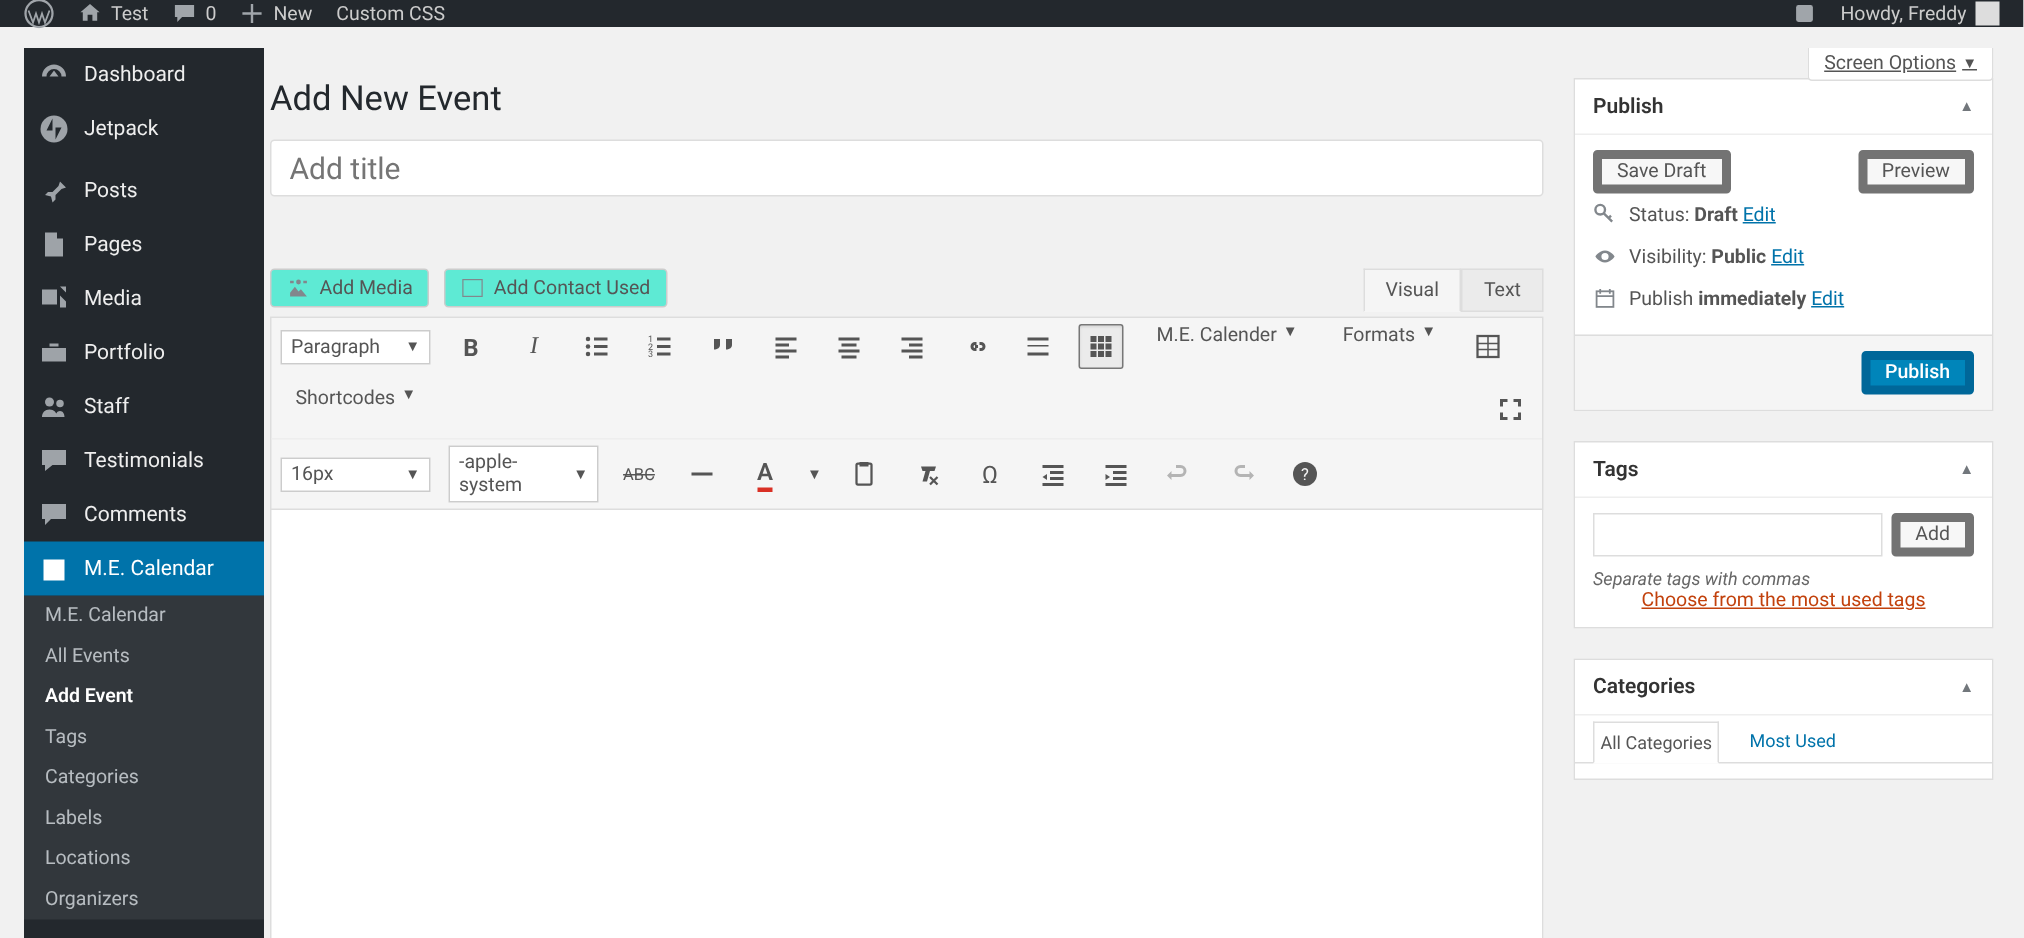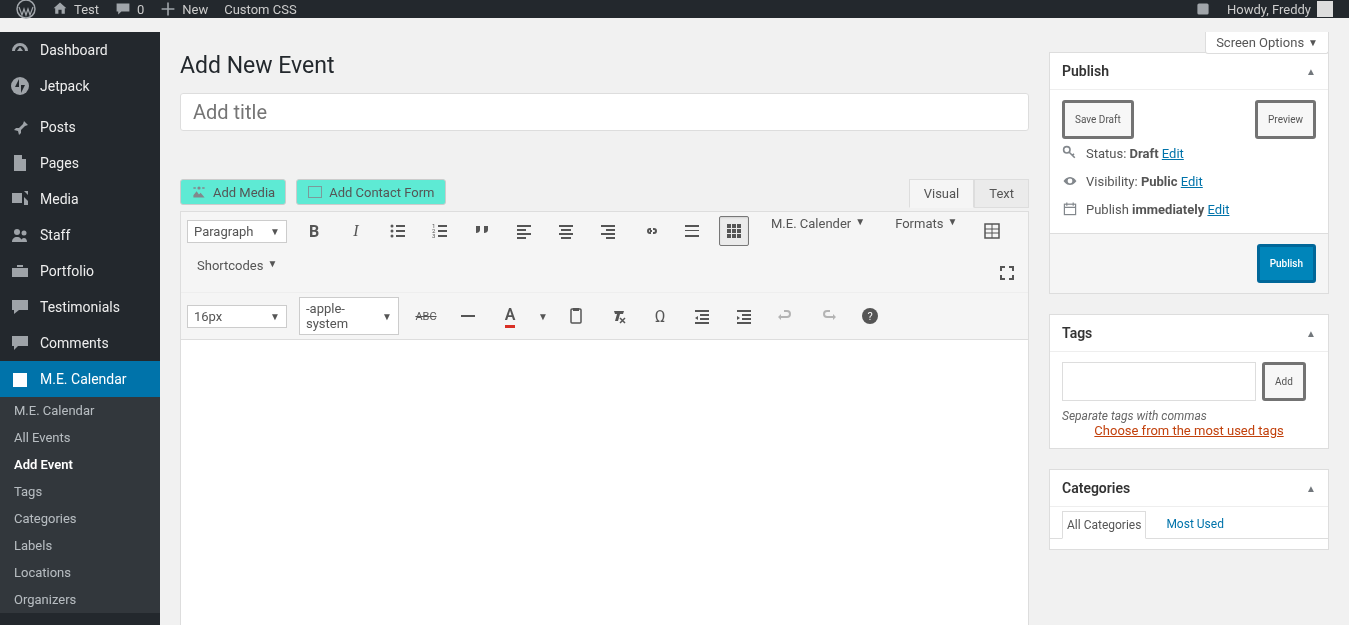--- a/index.html
+++ b/index.html
@@ -13,7 +13,7 @@
 .avatar-sq { width: 16px; height: 16px; background: #ddd; display: inline-block; }
 
 
-.sidebar { position: absolute; left: 0; top: 32px; bottom: 0; width: 160px; background: #23282d; color: #eee; font-size: 14px; overflow-y: auto; }
+.sidebar { position: absolute; left: 16px; top: 32px; bottom: 0; width: 160px; background: #23282d; color: #eee; font-size: 14px; overflow-y: auto; }
 .menu-item { display: flex; align-items: center; padding: 8px 10px; color: #eee; cursor: pointer; gap: 10px; }
 .menu-item.current { background: #0073aa; color: #fff; position: relative; }
 .menu-item.current::after { content:''; position:absolute; right:-8px; top:50%; transform:translateY(-50%); border:8px solid transparent; border-right-color:#f1f1f1;}

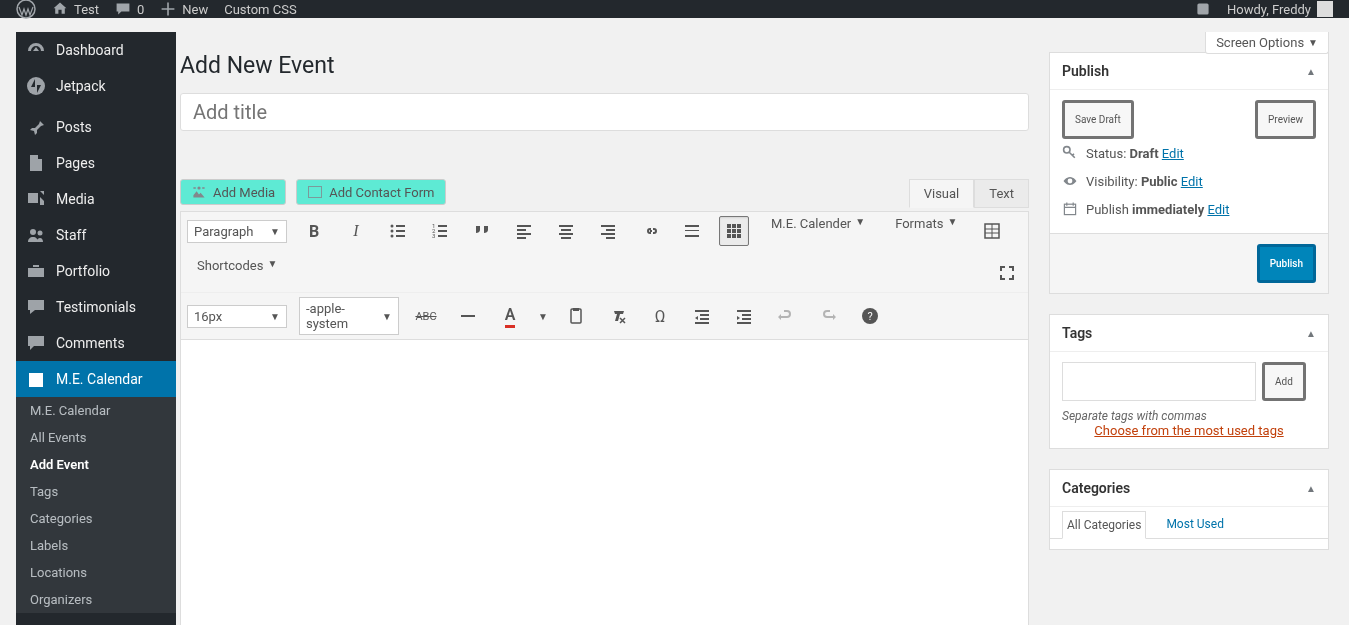--- a/index.html
+++ b/index.html
@@ -27,7 +27,7 @@
 
 
 .main { position: absolute; left: 160px; top: 32px; right: 0; bottom: 0; padding: 0; overflow-y: auto; }
-.screen-options { position: absolute; right: 20px; top: 0; background: #fff; border: 1px solid #ddd; border-top: none; border-radius: 0 0 3px 3px; padding: 3px 10px; font-size: 13px; color: #555; cursor: pointer; display:flex; align-items:center; gap:4px;}
+.screen-options { position: absolute; right: 20px; top: 0; background: #fff; border: 1px solid #ddd; border-top: none; border-radius: 0 0 3px 3px; padding: 3px 10px; font-size: 13px; color: #555; cursor: pointer; display:flex; align-items:center; gap:4px;text-decoration:underline;}
 .content-wrap { padding: 20px; display: flex; gap: 20px; }
 .left-col { flex: 1; min-width:0;}
 .right-col { width: 280px; flex-shrink:0;}

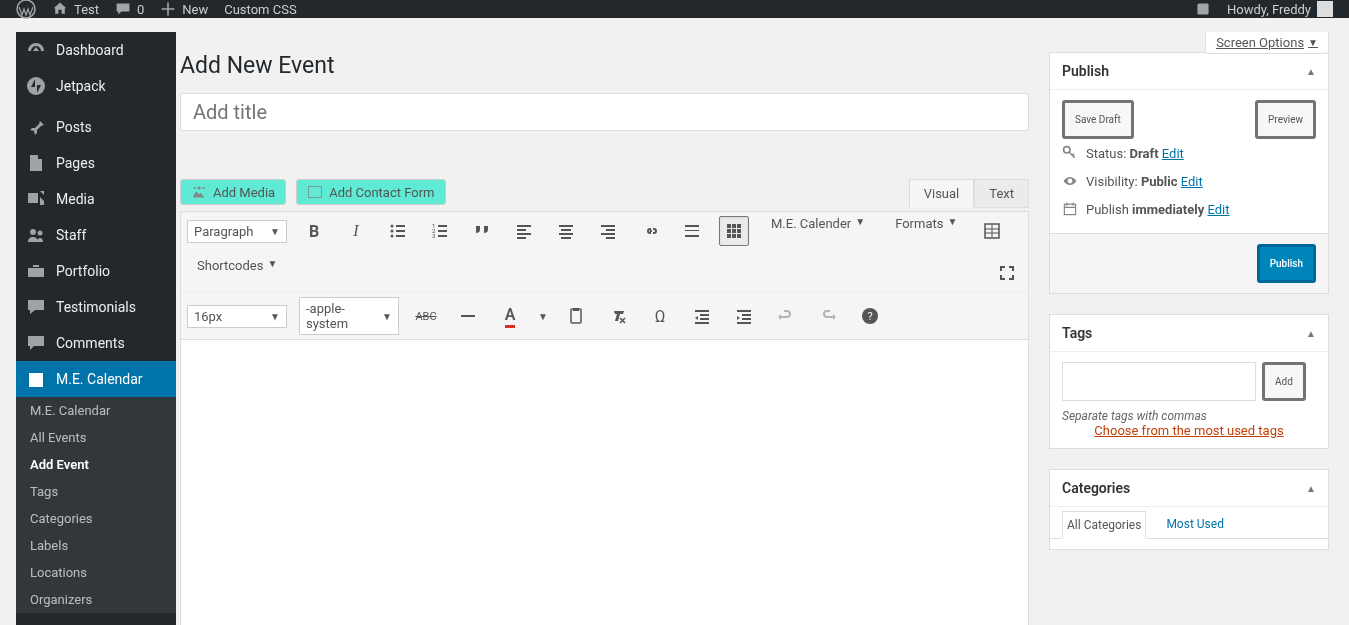--- a/index.html
+++ b/index.html
@@ -59,7 +59,7 @@
 .pub-row { display:flex; align-items:center; gap:8px; padding: 6px 0; color:#555;}
 .pub-row svg { fill:#82878c; width:16px; height:16px;}
 .edit-link { color:#0073aa; text-decoration: underline; cursor:pointer;}
-.btn { padding: 11px 10px; border:3px solid #737373; background:#f7f7f7; border-radius:3px; font-size:10px; cursor:pointer; color:#555;}
+.btn { padding: 1px 10px; border:6px solid #737373; background:#f7f7f7; border-radius:3px; font-size:13px; cursor:pointer; color:#555;}
 .btn-primary { background:#0085ba; border-color:#006799; color:#fff; font-weight:500;}
 .pub-actions {display:flex; justify-content:space-between; align-items:center;}
 .pub-footer { background:#f5f5f5; border-top:1px solid #ddd; padding:10px 12px; display:flex; justify-content:flex-end;}

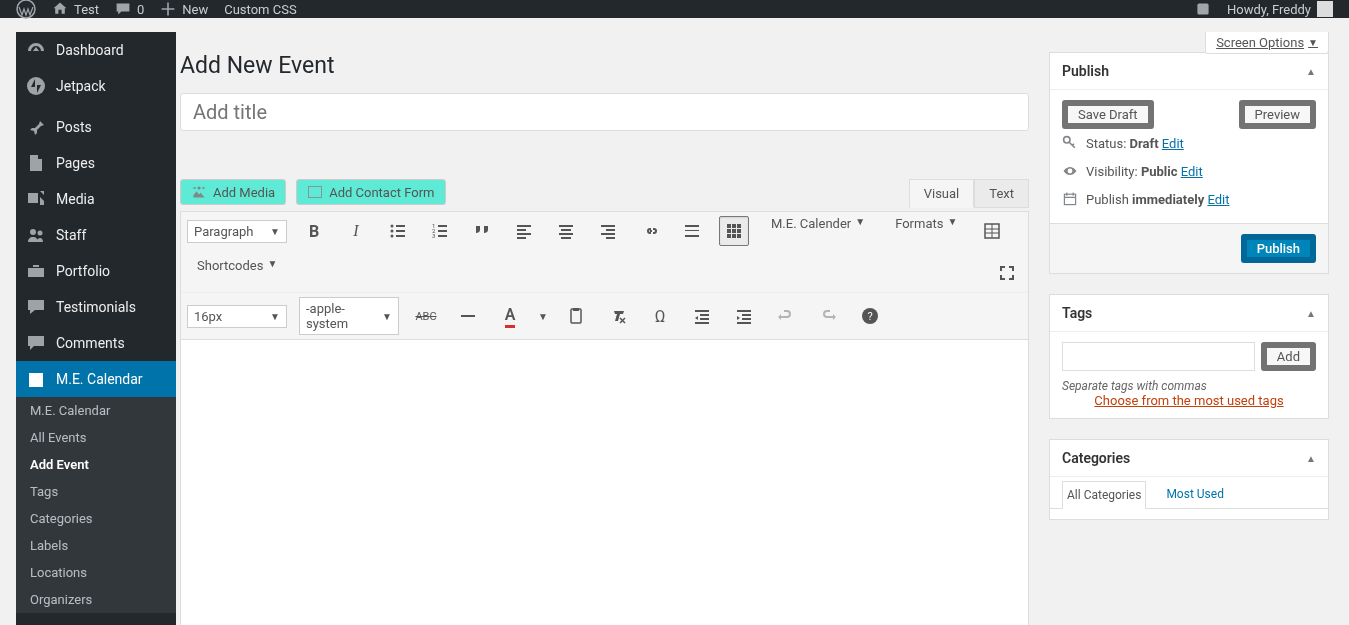--- a/index.html
+++ b/index.html
@@ -238,7 +238,7 @@
               <rect x="2" y="3" width="16" height="14" fill="none" stroke="#82878c"></rect>
               <path d="M4 6h12M4 9h12M4 12h6"></path>
             </svg>
-            <span>Add Contact Form</span>
+            <span>Add Contact Used</span>
           </button>
       </div>
 

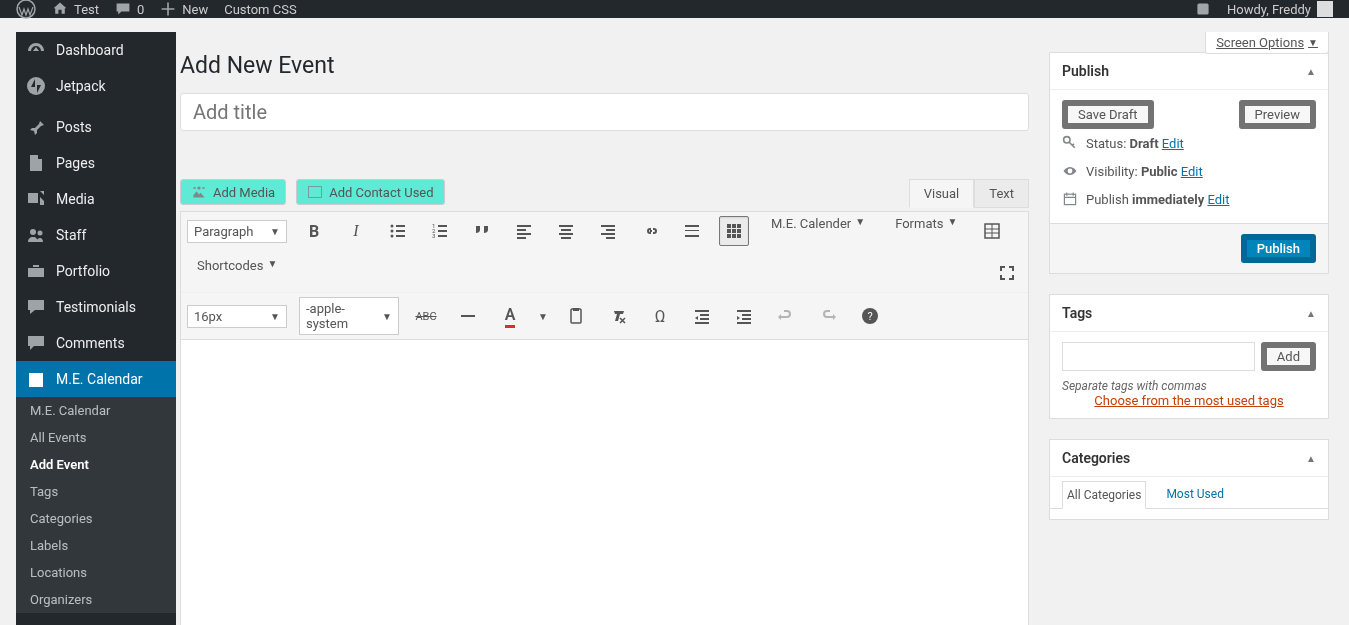--- a/index.html
+++ b/index.html
@@ -165,20 +165,20 @@
   <div class="menu-item">
       <span class="menu-icon">
         <svg width="20" height="20" viewBox="0 0 20 20">
+          <path d="M7 4h6v2H7zm-5 3h16v9H2z"></path>
+        </svg>
+      </span>
+      <span>Portfolio</span>
+    </div>
+  <div class="menu-item">
+      <span class="menu-icon">
+        <svg width="20" height="20" viewBox="0 0 20 20">
           <circle cx="7" cy="7" r="3"></circle>
           <circle cx="14" cy="8" r="2.5"></circle>
           <path d="M2 17c0-3 2-5 5-5s5 2 5 5zm9 0c0-2 1-4 3-4s3 2 3 4z"></path>
         </svg>
       </span>
       <span>Staff</span>
-    </div>
-  <div class="menu-item">
-      <span class="menu-icon">
-        <svg width="20" height="20" viewBox="0 0 20 20">
-          <path d="M7 4h6v2H7zm-5 3h16v9H2z"></path>
-        </svg>
-      </span>
-      <span>Portfolio</span>
     </div>
   <div class="menu-item">
       <span class="menu-icon">

